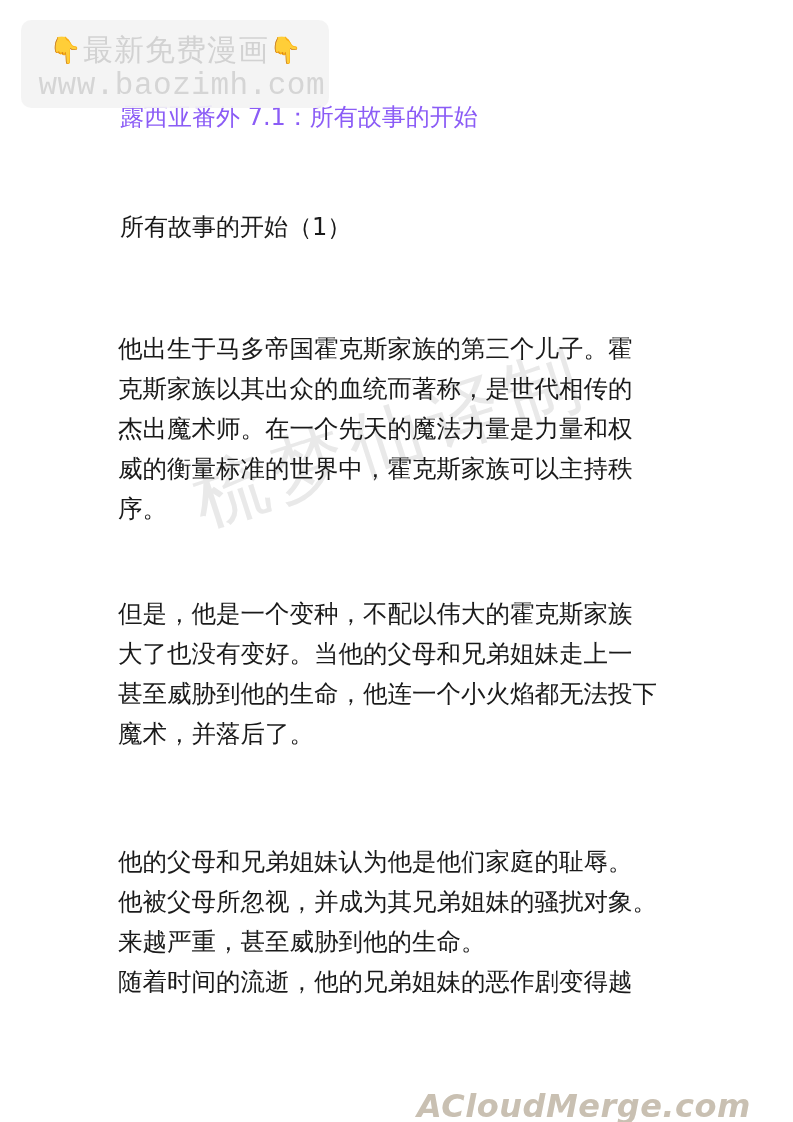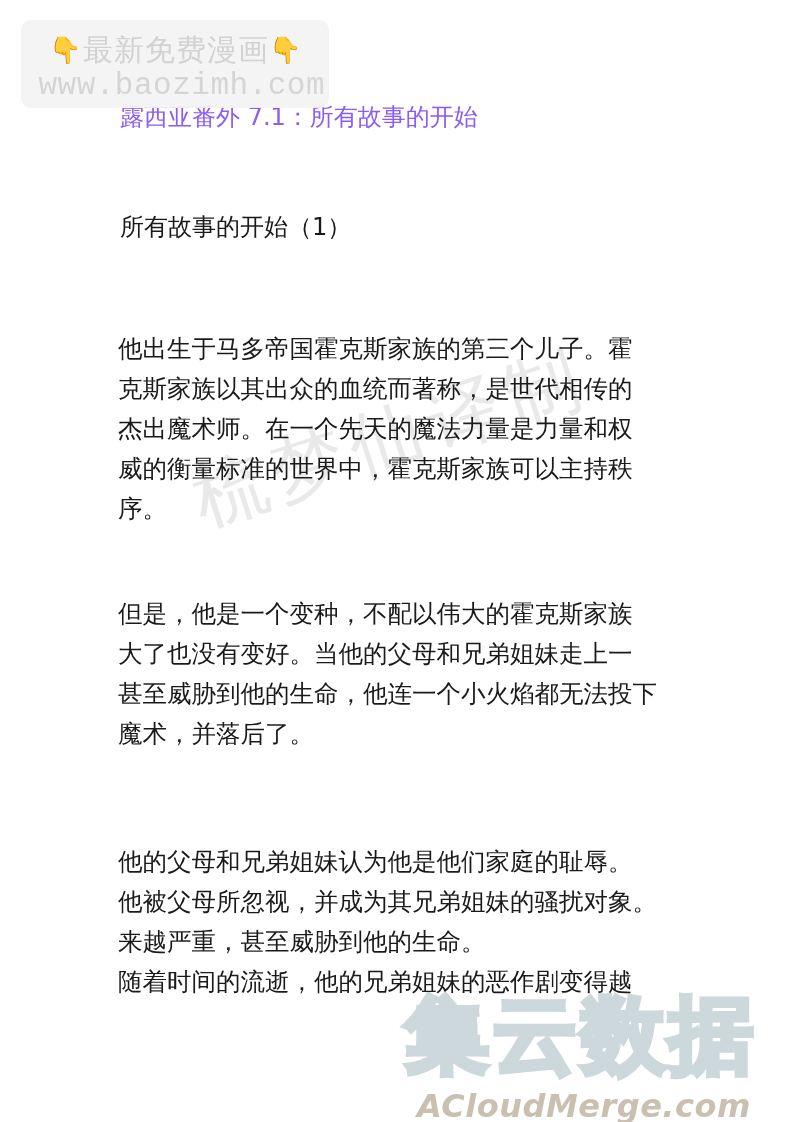--- a/index.html
+++ b/index.html
@@ -180,7 +180,6 @@
 </div>
 
 <div class="watermark-cloud">
-  <div class="cn">集云数据</div>
   <div class="en">ACloudMerge.com</div>
 </div>
 

